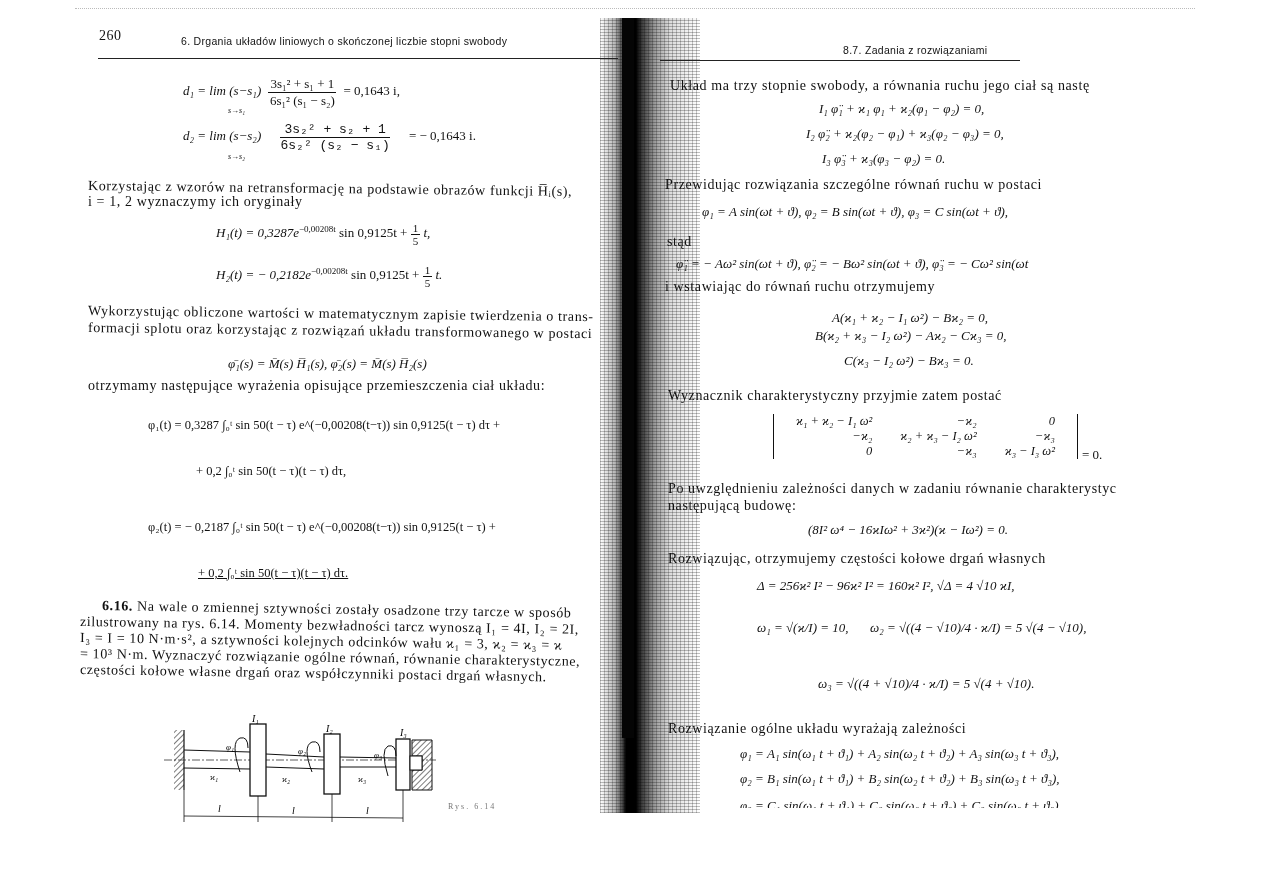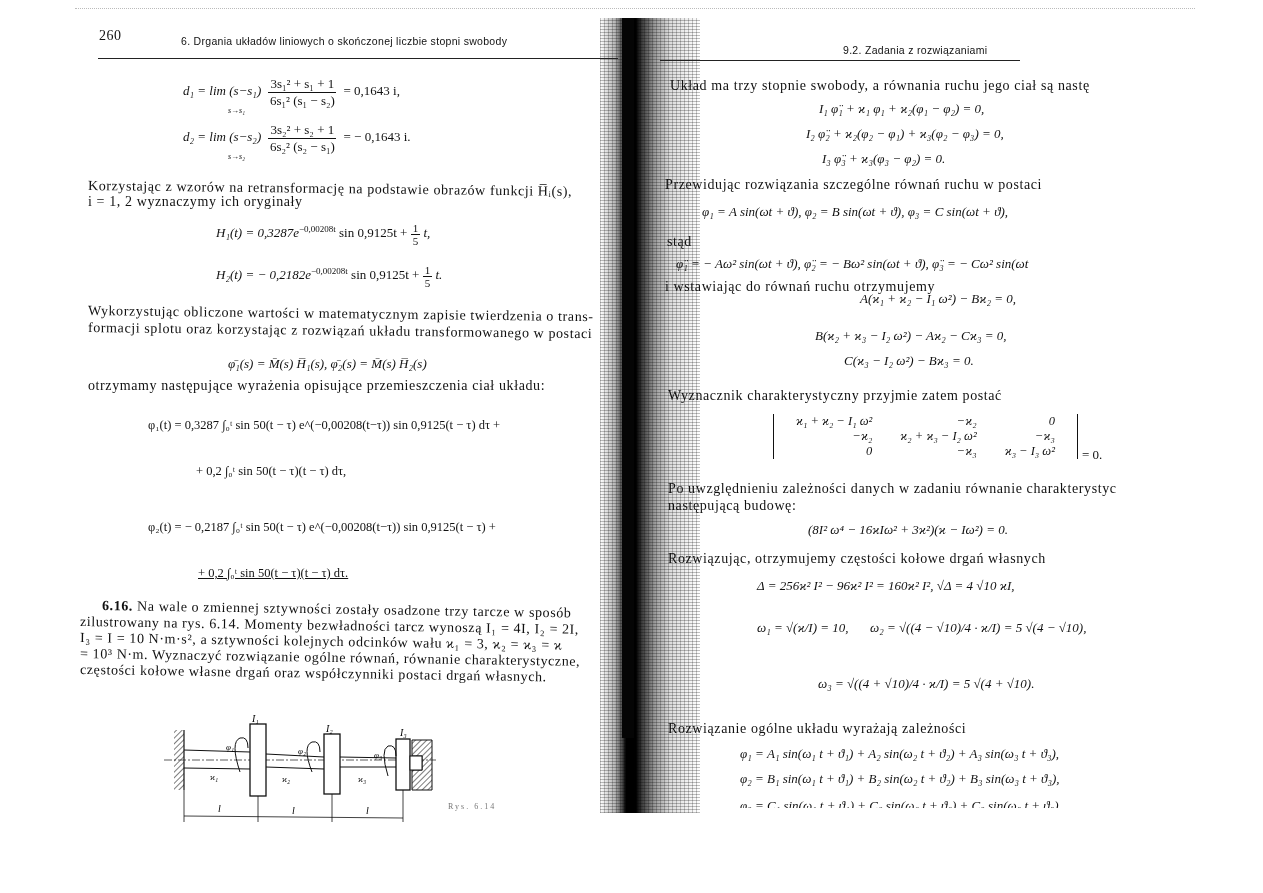--- a/index.html
+++ b/index.html
@@ -153,7 +153,7 @@
 </div>
 
 <div>
-  <div class="abs runhead" style="left:843px;top:44px;">9.2. Zadania z rozwiązaniami</div>
+  <div class="abs runhead" style="left:843px;top:44px;">8.7. Zadania z rozwiązaniami</div>
   <div class="rule" style="left:660px;top:60px;width:360px;"></div>
 
   <div class="abs txt" style="left:670px;top:78px;">Układ ma trzy stopnie swobody, a równania ruchu jego ciał są nastę</div>

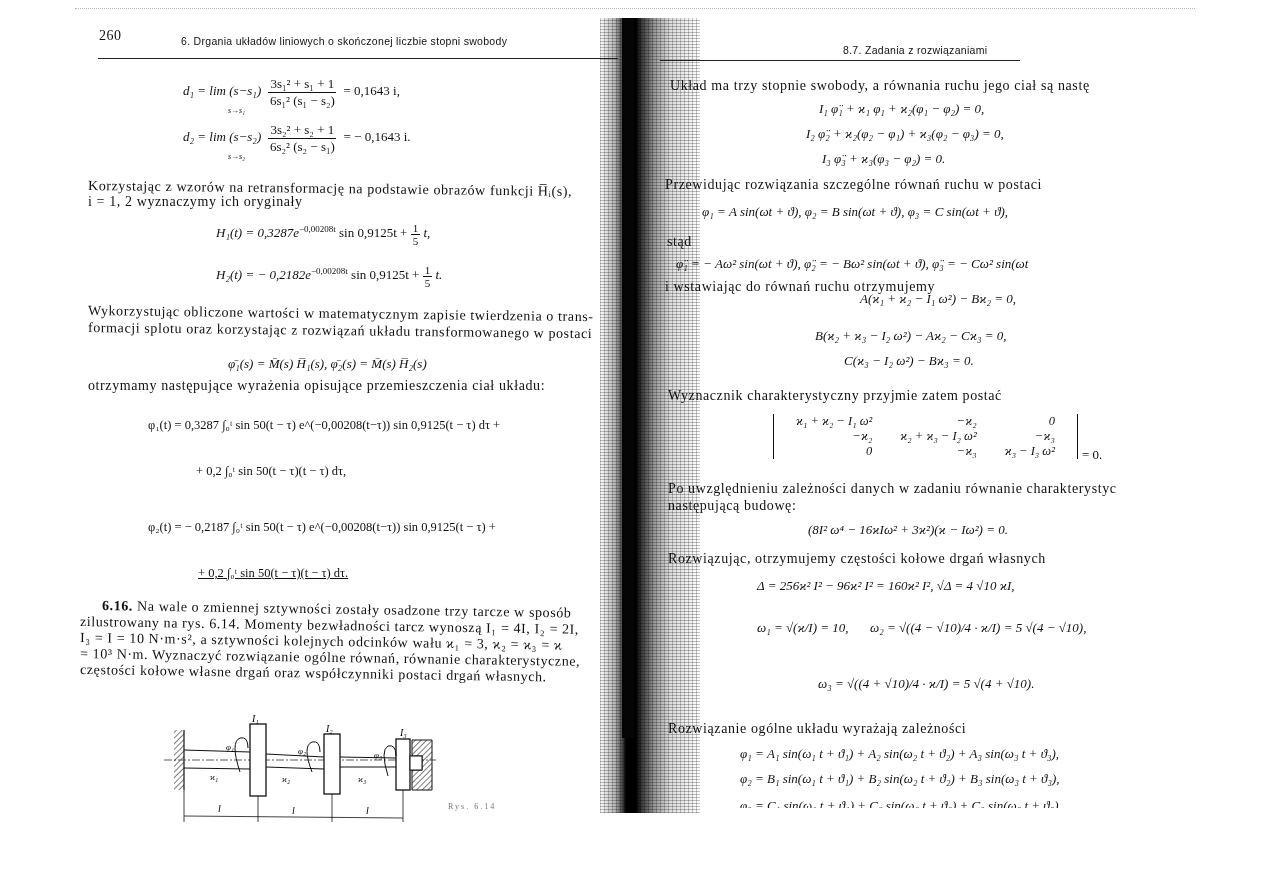--- a/index.html
+++ b/index.html
@@ -52,7 +52,7 @@
 
   <div class="abs eq" style="left:183px;top:122px;">
     <i><span>d₂ = lim (s−s₂)</span></i>
-    <span class="frac" style="margin:0 4px;"><span class="n">3s₂² + s₂ + 1</span><span class="d">6s₂² (s₂ − s₁)</span></span>
+    <span class="frac" style="margin:0 16px;font-family:Liberation Mono, monospace;"><span class="n">3s₂² + s₂ + 1</span><span class="d">6s₂² (s₂ − s₁)</span></span>
     <span>= − 0,1643 i.</span>
   </div>
   <div class="abs" style="left:228px;top:152px;font-size:8px;font-style:italic;">s→s₂</div>

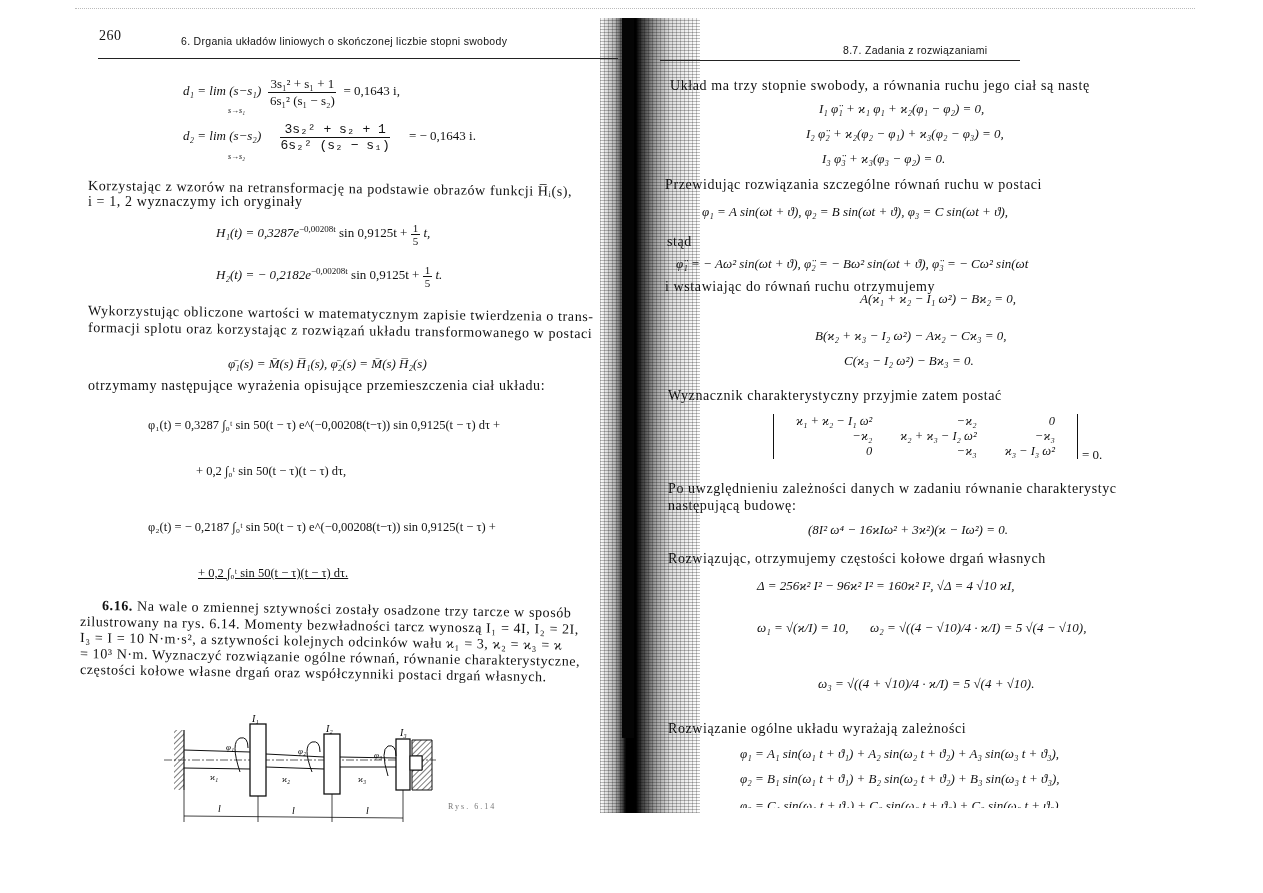--- a/index.html
+++ b/index.html
@@ -167,7 +167,7 @@
   <div class="abs eq" style="left:676px;top:256px;font-style:italic;">φ̈₁ = − Aω² sin(ωt + ϑ),     φ̈₂ = − Bω² sin(ωt + ϑ),     φ̈₃ = − Cω² sin(ωt</div>
   <div class="abs txt" style="left:665px;top:279px;">i wstawiając do równań ruchu otrzymujemy</div>
 
-  <div class="abs eq" style="left:832px;top:291px;font-style:italic;margin-left:28px;">A(ϰ₁ + ϰ₂ − I₁ ω²) − Bϰ₂ = 0,</div>
+  <div class="abs eq" style="left:832px;top:310px;font-style:italic;">A(ϰ₁ + ϰ₂ − I₁ ω²) − Bϰ₂ = 0,</div>
   <div class="abs eq" style="left:815px;top:328px;font-style:italic;">B(ϰ₂ + ϰ₃ − I₂ ω²) − Aϰ₂ − Cϰ₃ = 0,</div>
   <div class="abs eq" style="left:844px;top:353px;font-style:italic;">C(ϰ₃ − I₂ ω²) − Bϰ₃ = 0.</div>
 

